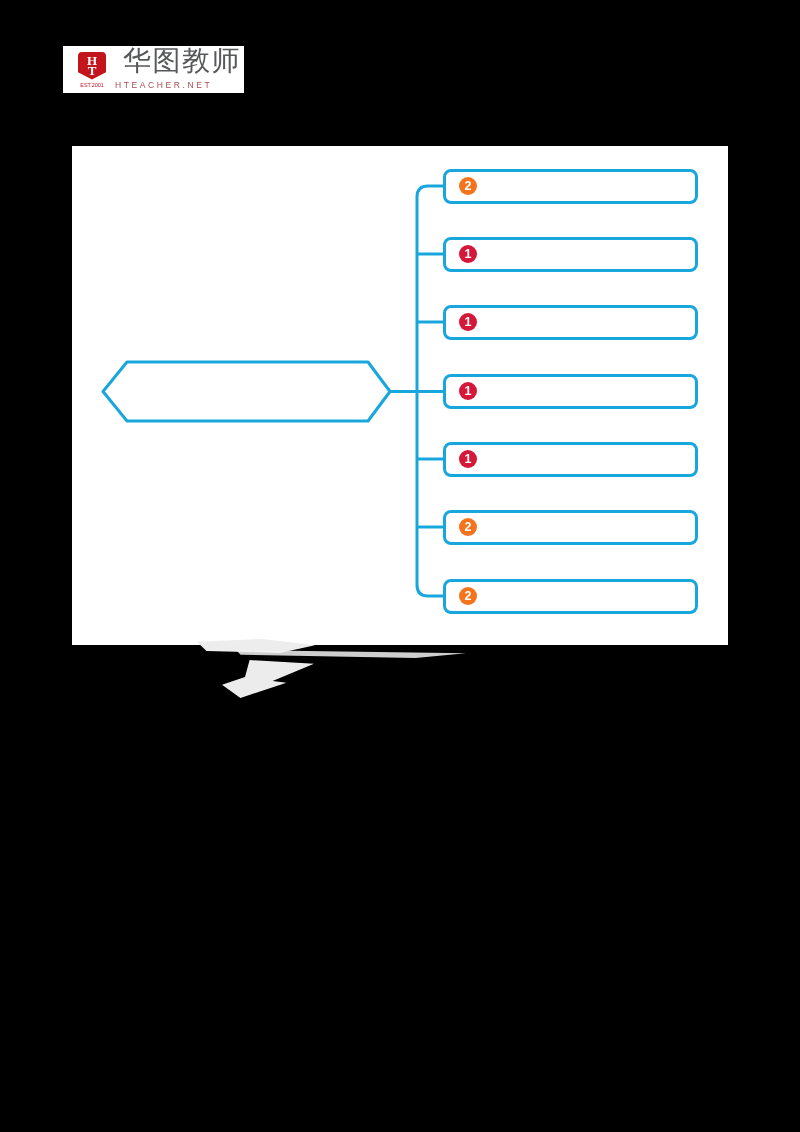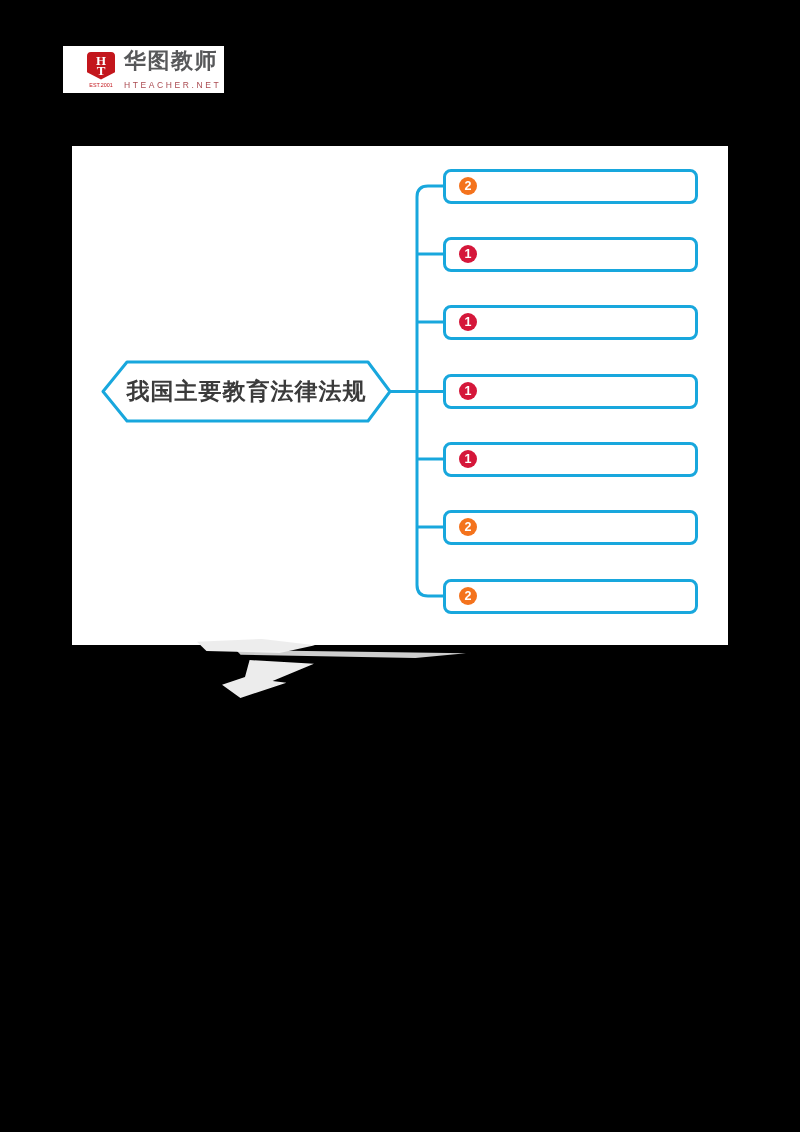--- a/index.html
+++ b/index.html
@@ -14,7 +14,7 @@
   .logo {
     position:absolute; left:63px; top:46px; height:47px;
     background:#fff; display:flex; align-items:center;
-    padding:3px 3px 3px 21px; gap:6px;
+    padding:3px 3px 3px 12px; gap:6px;
   }
   .logo-shield-col { display:flex; flex-direction:column; align-items:center; width:34px; }
   .shield {

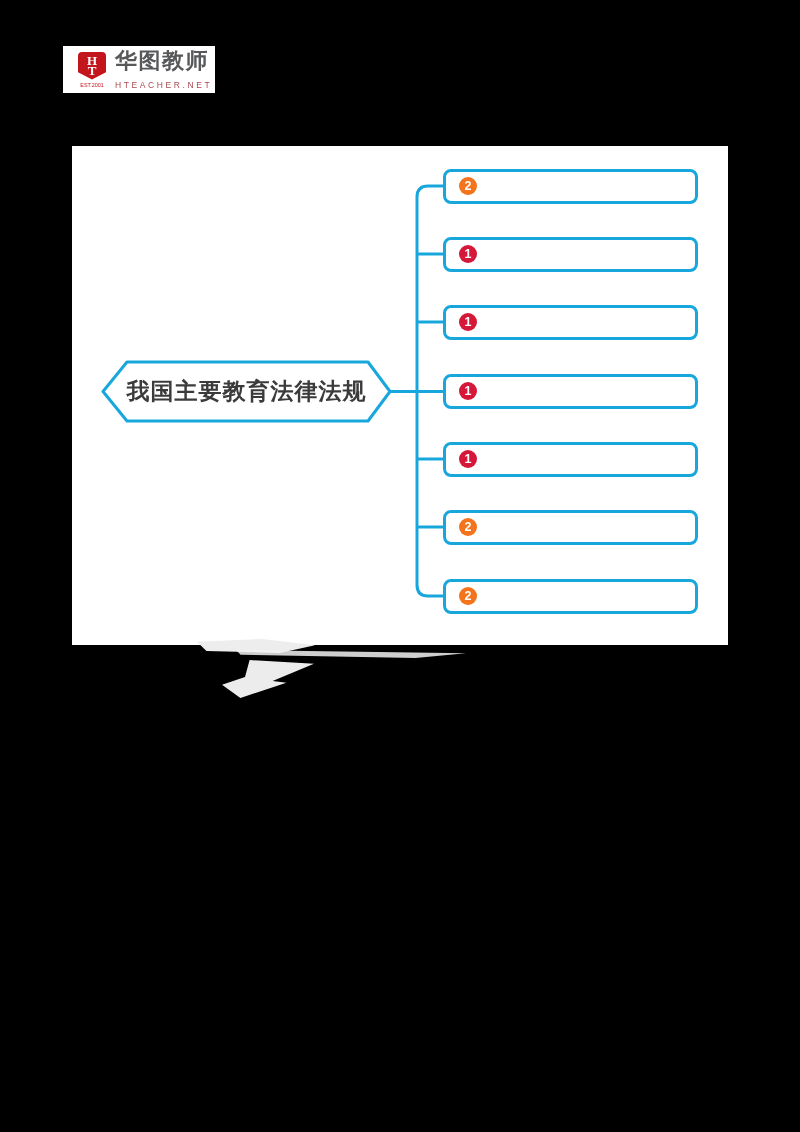--- a/index.html
+++ b/index.html
@@ -30,7 +30,7 @@
   }
   .est { font-size:6px; color:#c3161c; letter-spacing:0; margin-top:2px; transform:scale(.9); white-space:nowrap; }
   .logo-text-col { display:flex; flex-direction:column; }
-  .brand-cn { font-size:22px; font-weight:bold; color:#57585a; letter-spacing:1.5px; line-height:24px; white-space:nowrap; }
+  .brand-cn { font-size:28px; font-weight:normal; color:#57585a; letter-spacing:1.5px; line-height:24px; white-space:nowrap;margin-left:8px; }
   .brand-en { font-size:8.5px; color:#aa4a50; letter-spacing:2.6px; margin-top:7px; white-space:nowrap; }
 
   

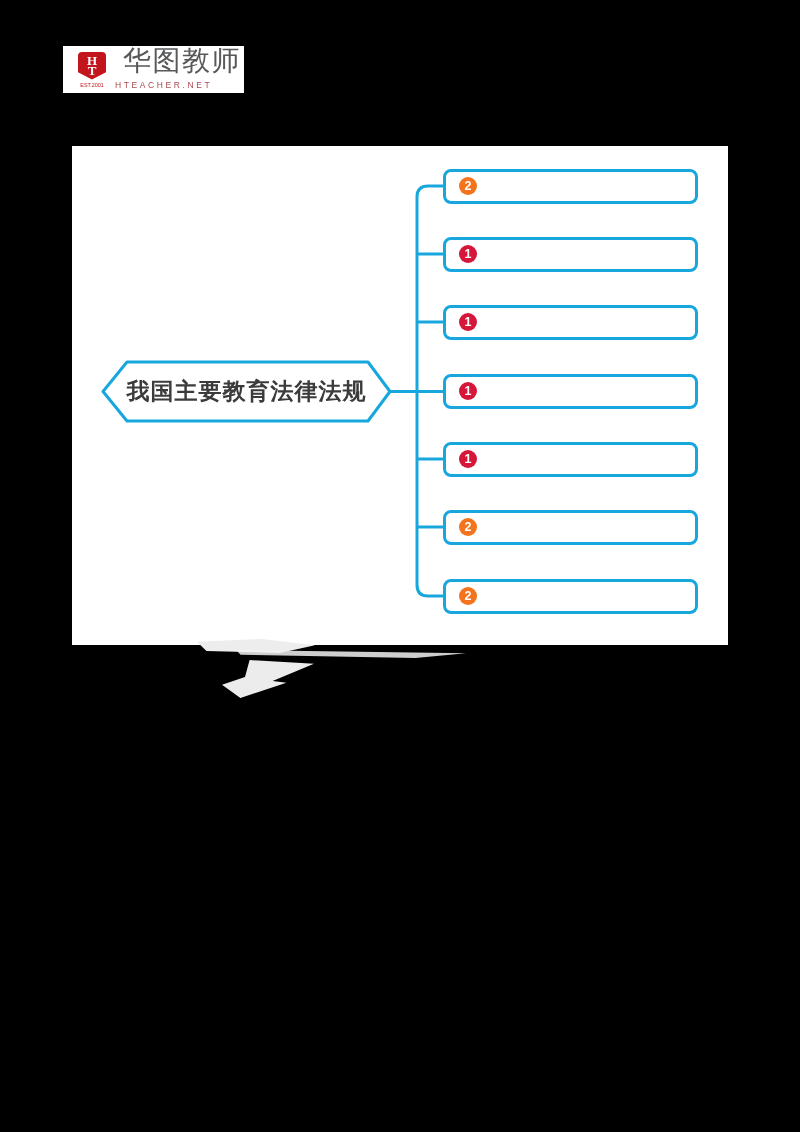--- a/index.html
+++ b/index.html
@@ -102,7 +102,6 @@
       <path class="edge" d="M345 381 H371"></path>
     </svg>
 
-    <div class="root-label">我国主要教育法律法规</div>
 
     <div class="branch" style="top:22.5px">
       <span class="badge" style="background: rgb(244, 115, 29);">2</span>

